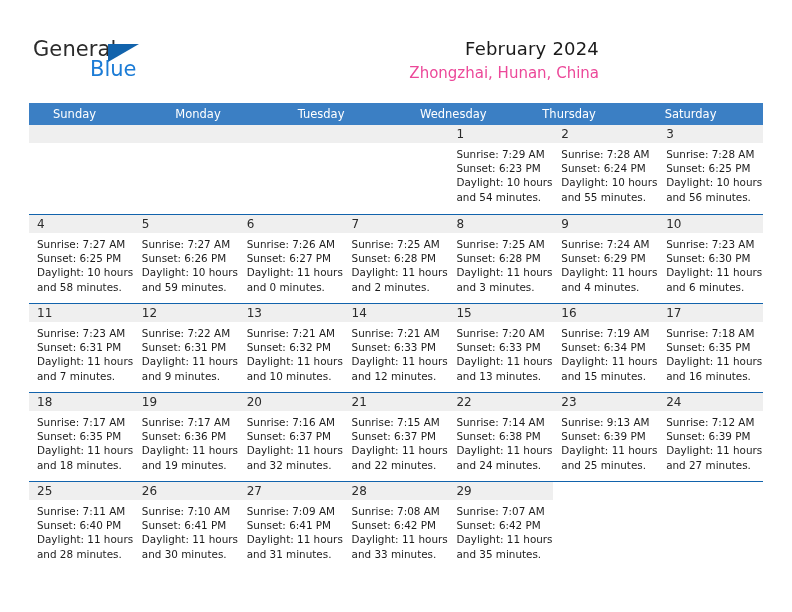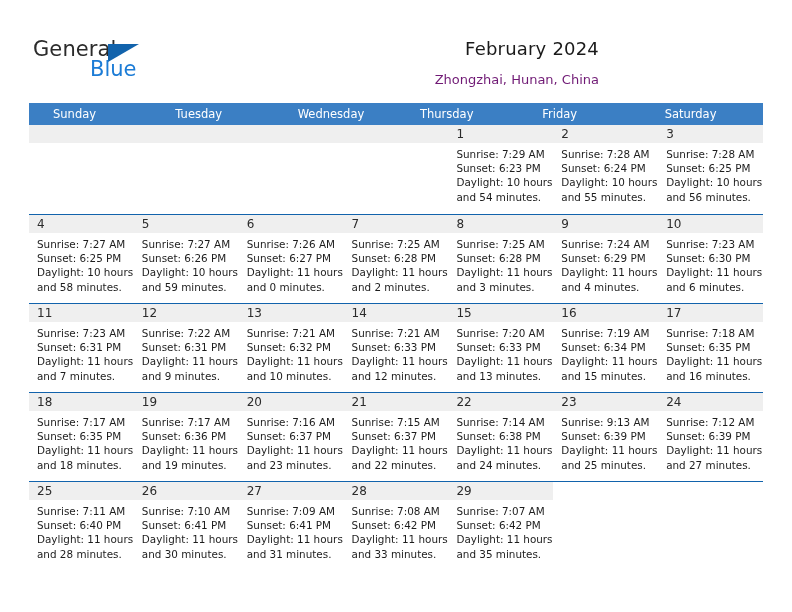--- a/index.html
+++ b/index.html
@@ -80,10 +80,9 @@
     font-family: "DejaVu Sans", sans-serif;
   }
   .cal-subtitle {
-    margin-top: 6px;
-    font-size: 13px;
+    font-size: 15px;
     font-weight: 400;
-    color: #701a75;
+    color: #ec4899;
     line-height: 17px;
     font-family: "DejaVu Sans", sans-serif;
   }

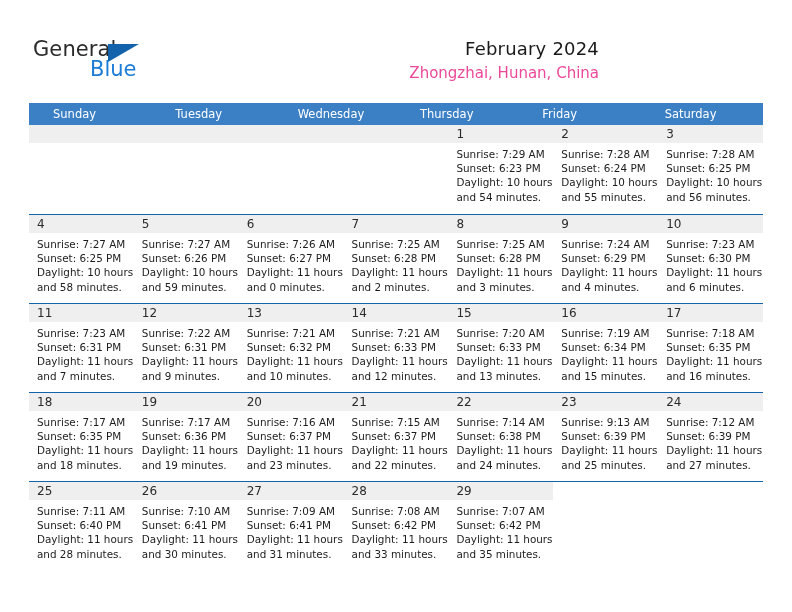--- a/index.html
+++ b/index.html
@@ -177,6 +177,7 @@
   <div class="calendar">
     <div class="dow-row">
         <div class="dow-cell">Sunday</div>
+        <div class="dow-cell">Monday</div>
         <div class="dow-cell">Tuesday</div>
         <div class="dow-cell">Wednesday</div>
         <div class="dow-cell">Thursday</div>

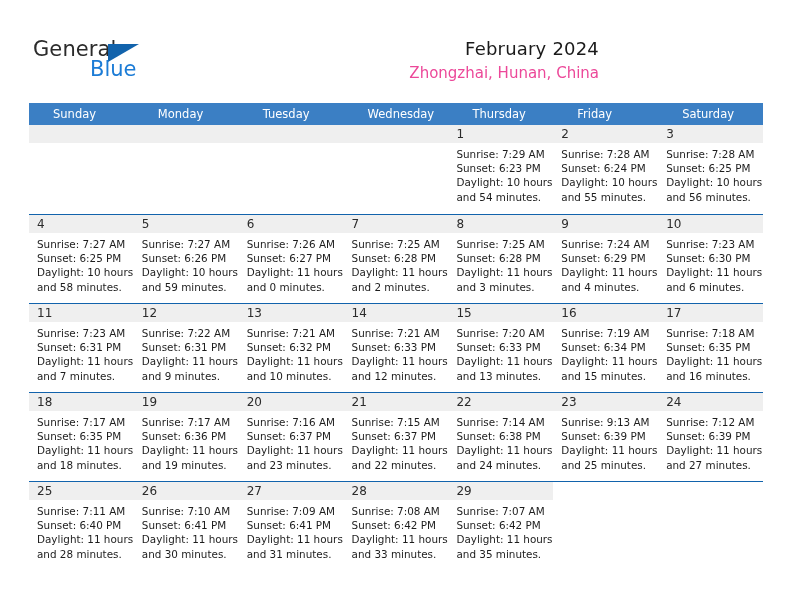--- a/index.html
+++ b/index.html
@@ -181,7 +181,6 @@
         <div class="dow-cell">Tuesday</div>
         <div class="dow-cell">Wednesday</div>
         <div class="dow-cell">Thursday</div>
-        <div class="dow-cell">Friday</div>
         <div class="dow-cell">Saturday</div>
       </div>
     <div id="weeks-container">

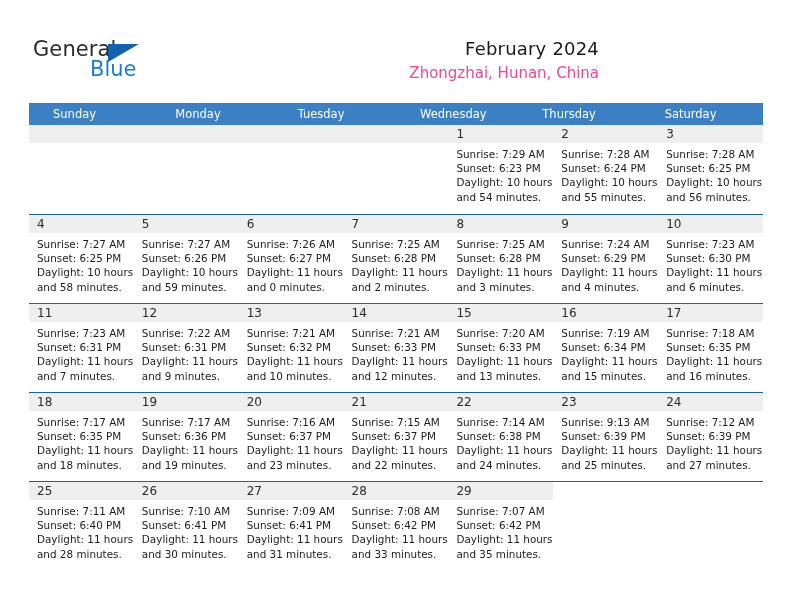--- a/index.html
+++ b/index.html
@@ -428,7 +428,7 @@
               <div>Sunrise: 7:16 AM</div>
               <div>Sunset: 6:37 PM</div>
               <div>Daylight: 11 hours</div>
-              <div>and 23 minutes.</div>
+              <div>and 32 minutes.</div>
             </div>
           </div>
           <div class="day-cell">

